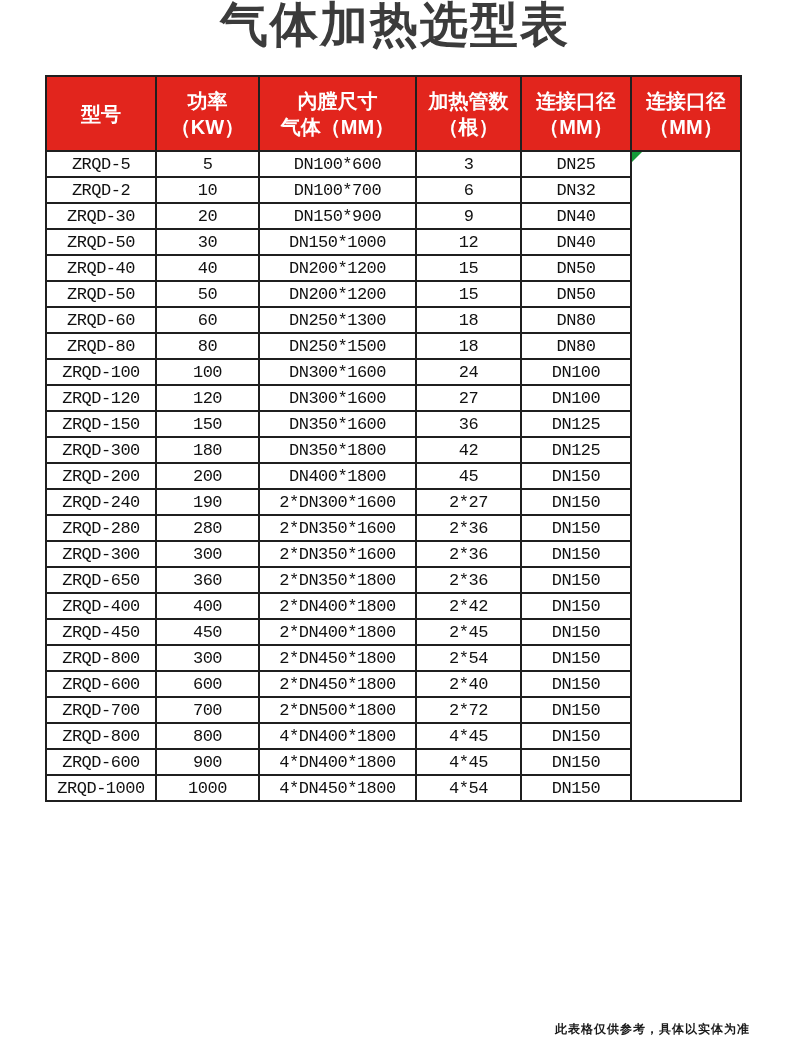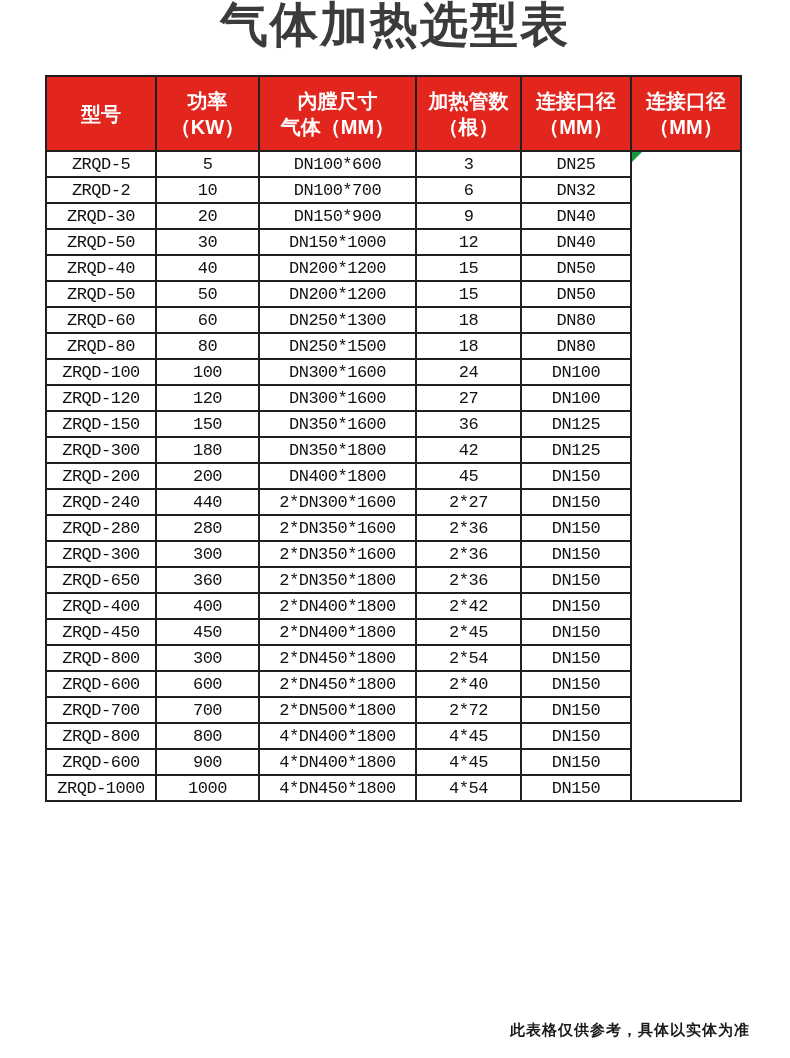--- a/index.html
+++ b/index.html
@@ -222,7 +222,7 @@
       </tr>
       <tr>
         <td>ZRQD-240</td>
-        <td>440</td>
+        <td>190</td>
         <td>2*DN300*1600</td>
         <td>2*27</td>
         <td>DN150</td>

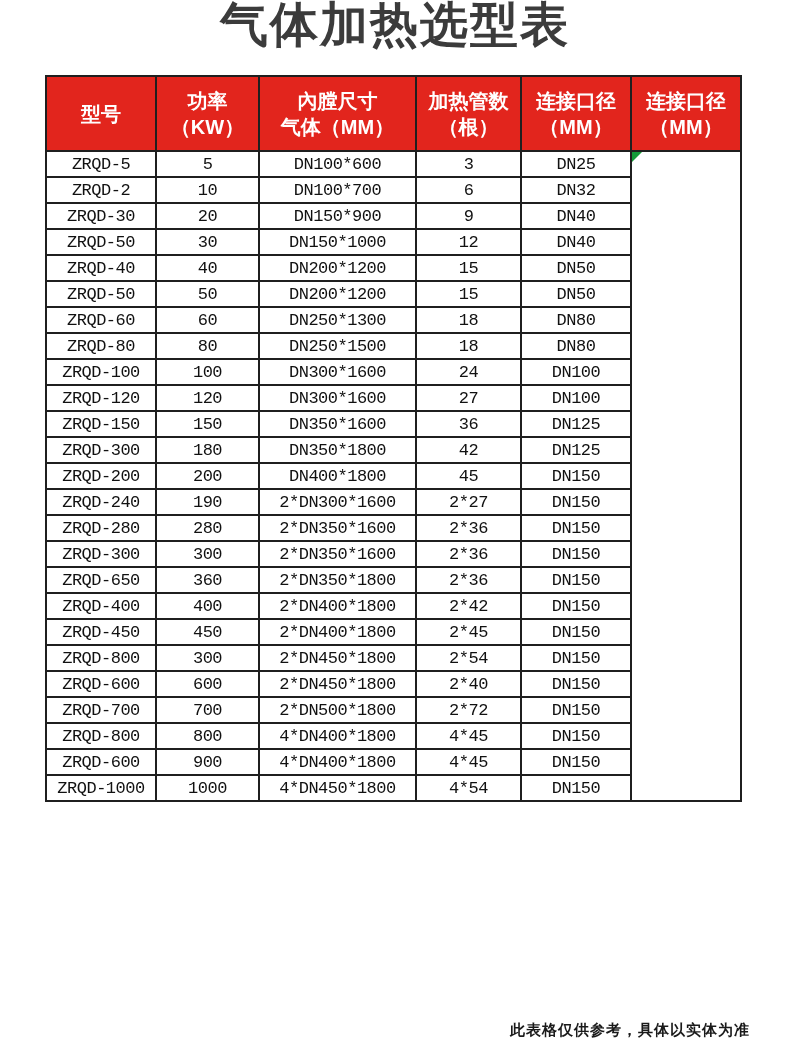--- a/index.html
+++ b/index.html
@@ -80,7 +80,7 @@
     position: absolute;
     top: 1021px;
     right: 40px;
-    font-size: 15px;
+    font-size: 12px;
     font-weight: 600;
     color: #1a1a1a;
     letter-spacing: 1px;

